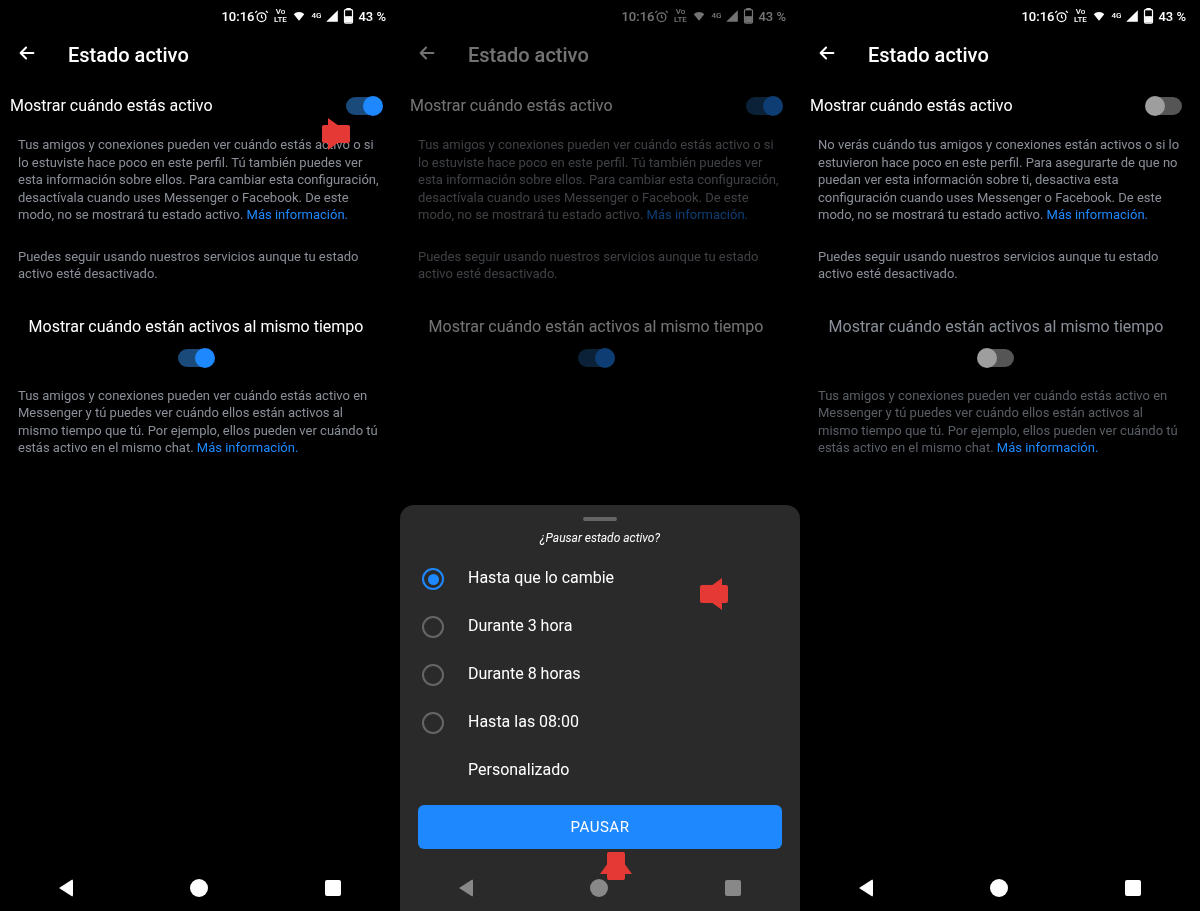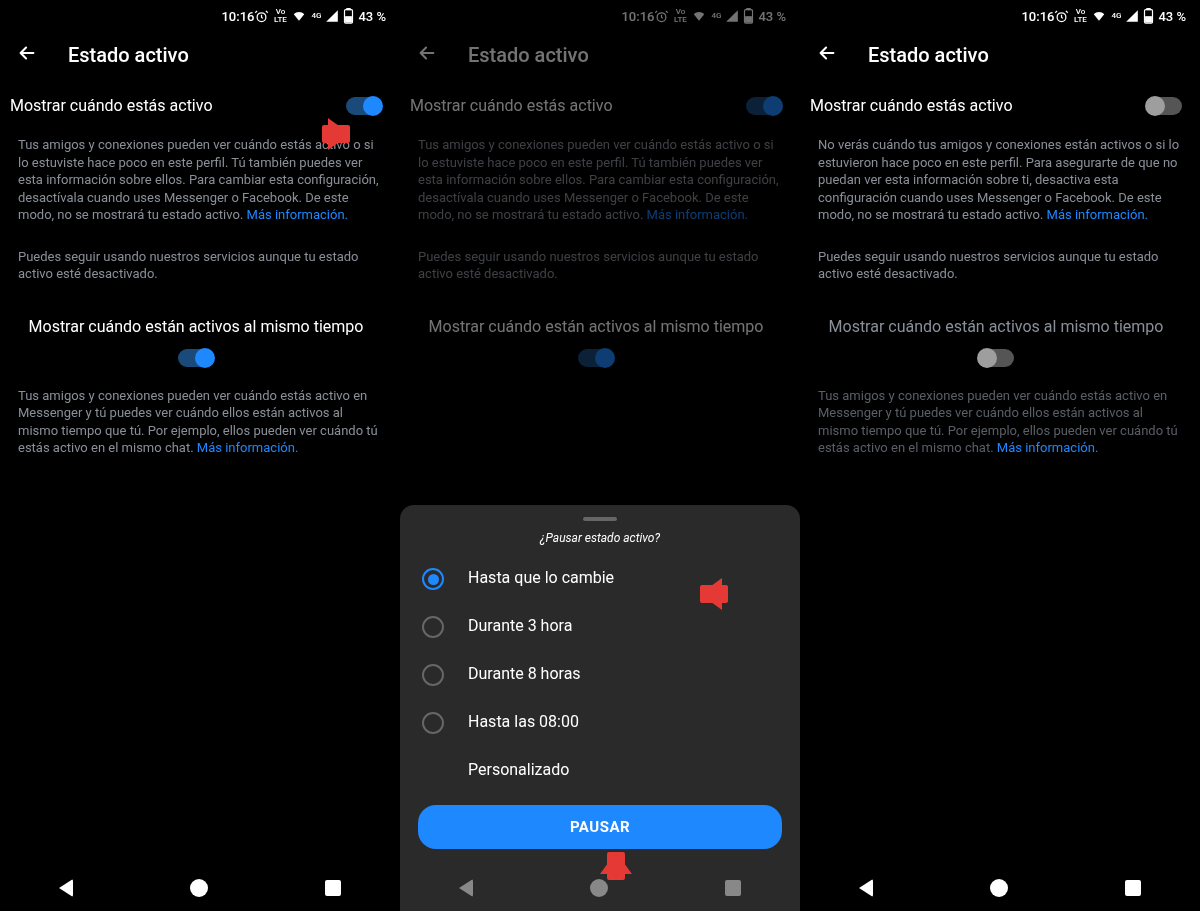--- a/index.html
+++ b/index.html
@@ -137,9 +137,9 @@
     color: #fff;
     text-align: center;
     font-size: 15px;
-    font-weight: 700;
+    font-weight: 400;
     padding: 13px 0;
-    border-radius: 18px;
+    border-radius: 6px;
     letter-spacing: 0.5px;
   }
   

